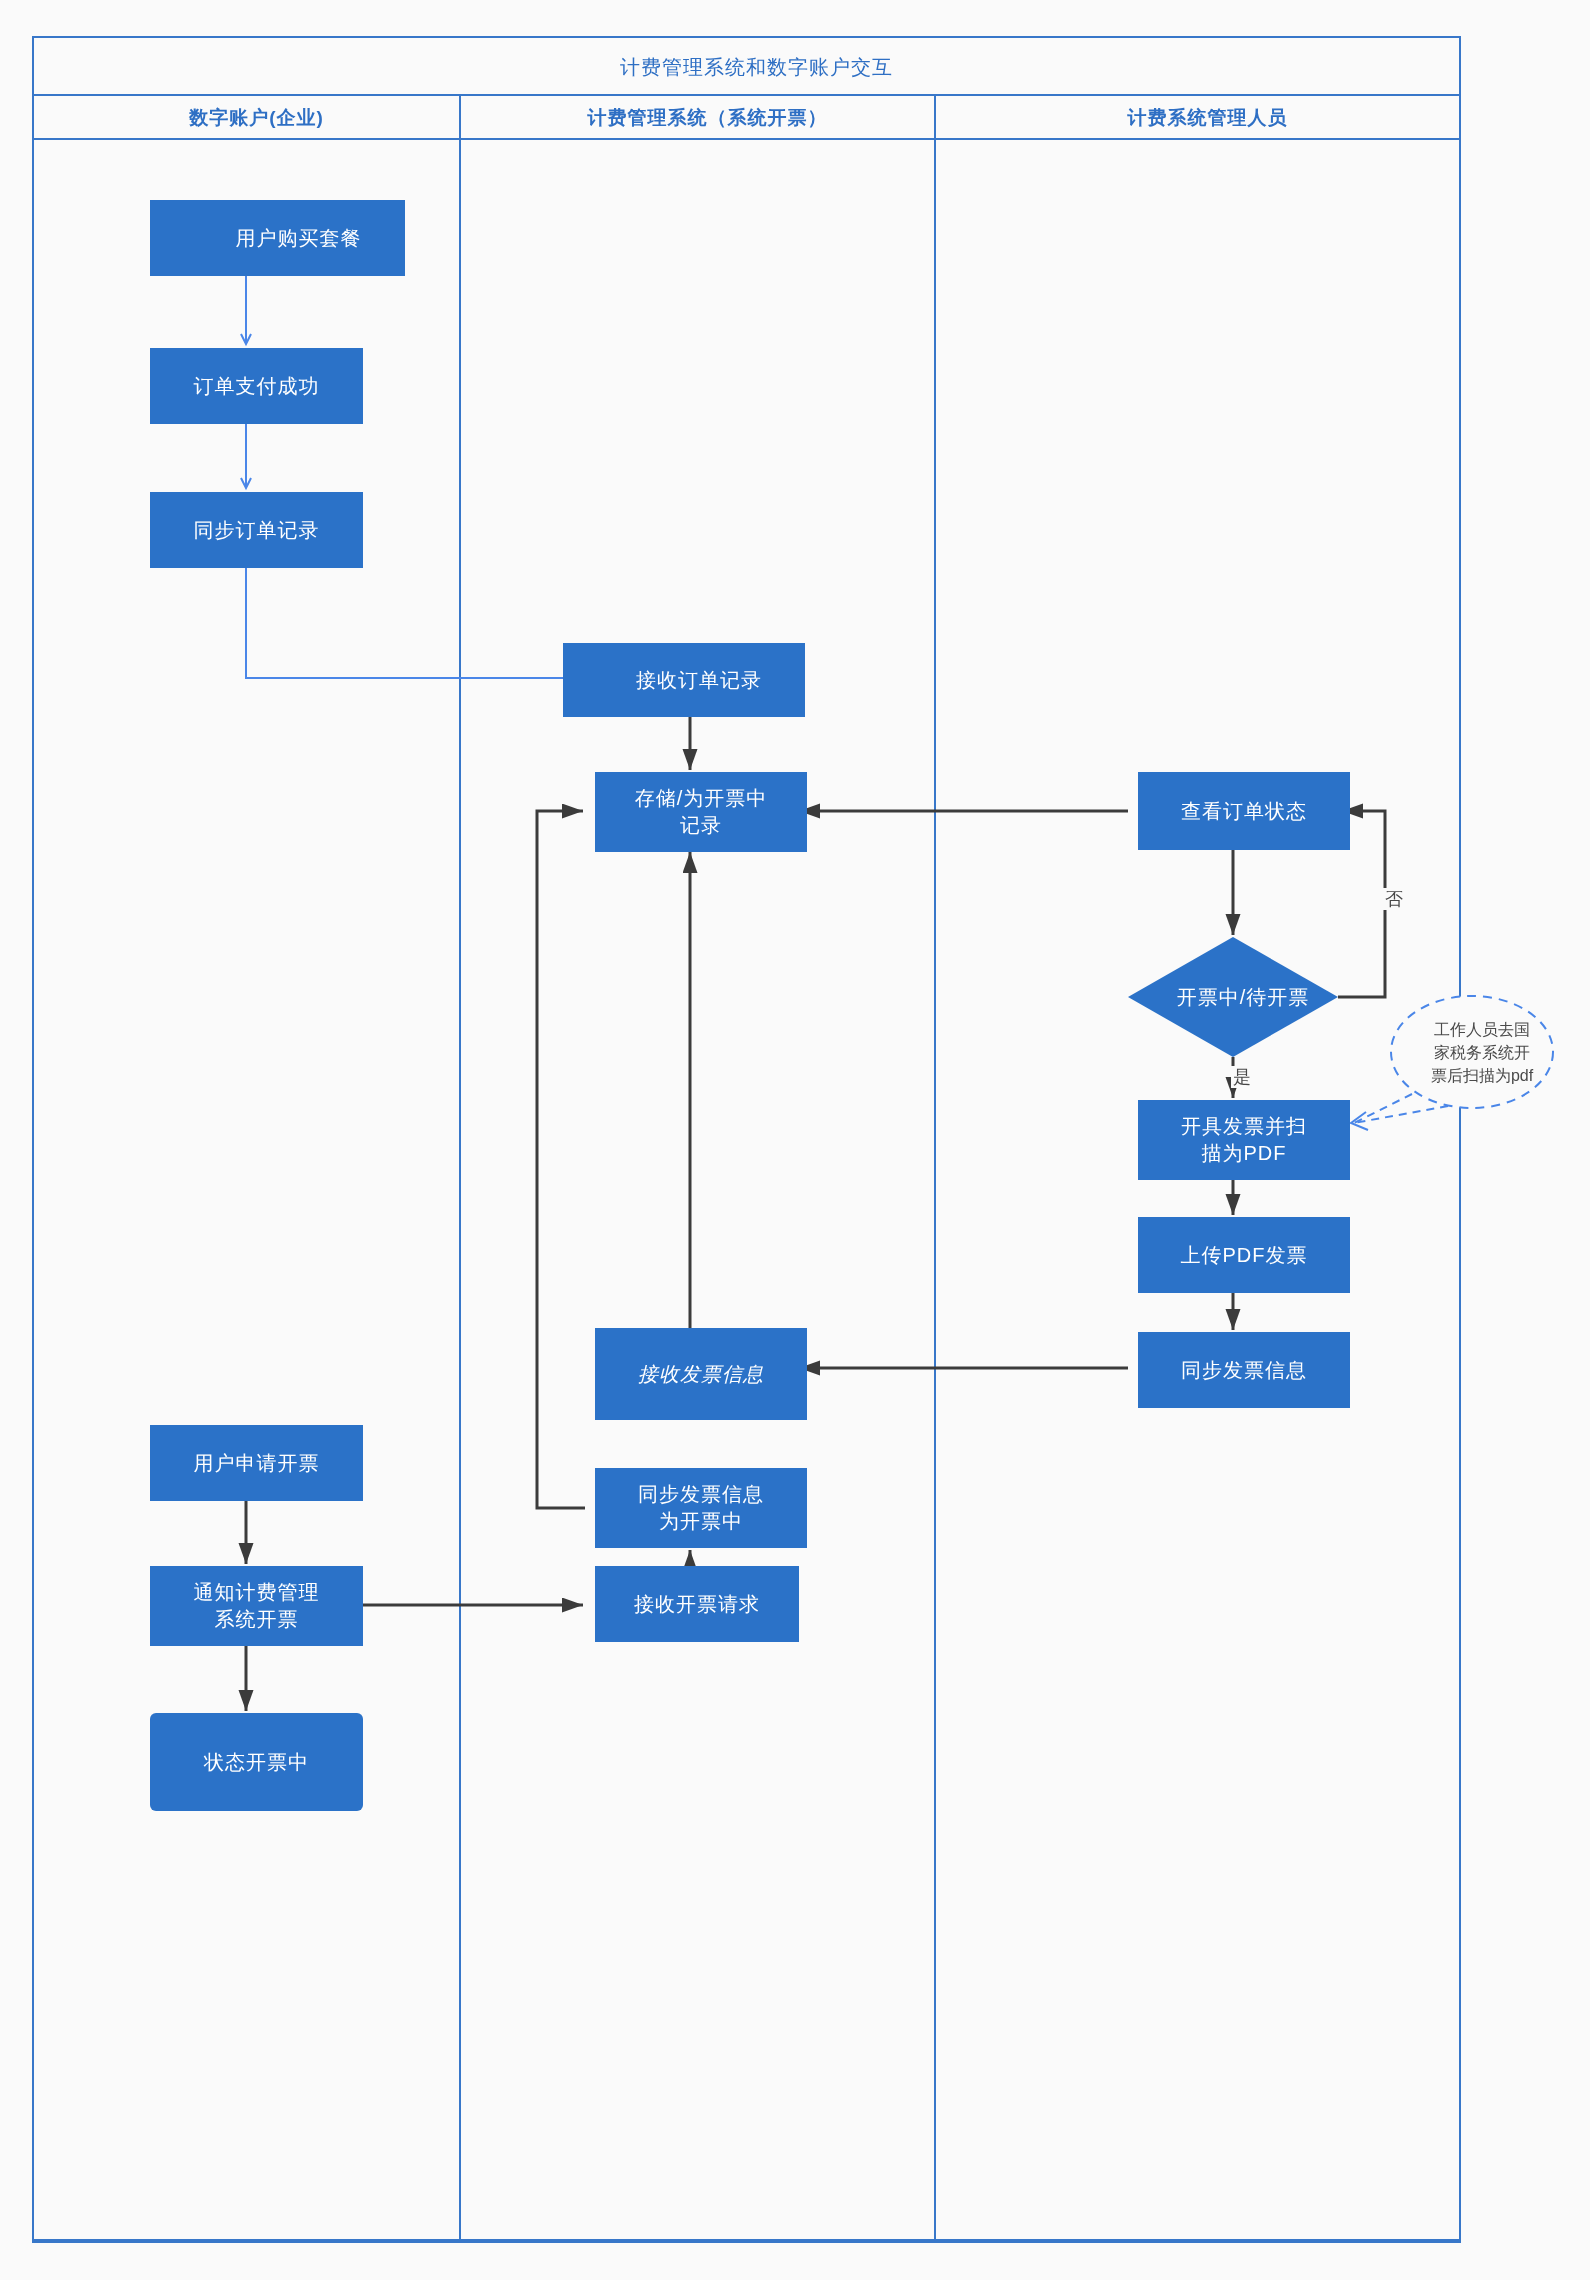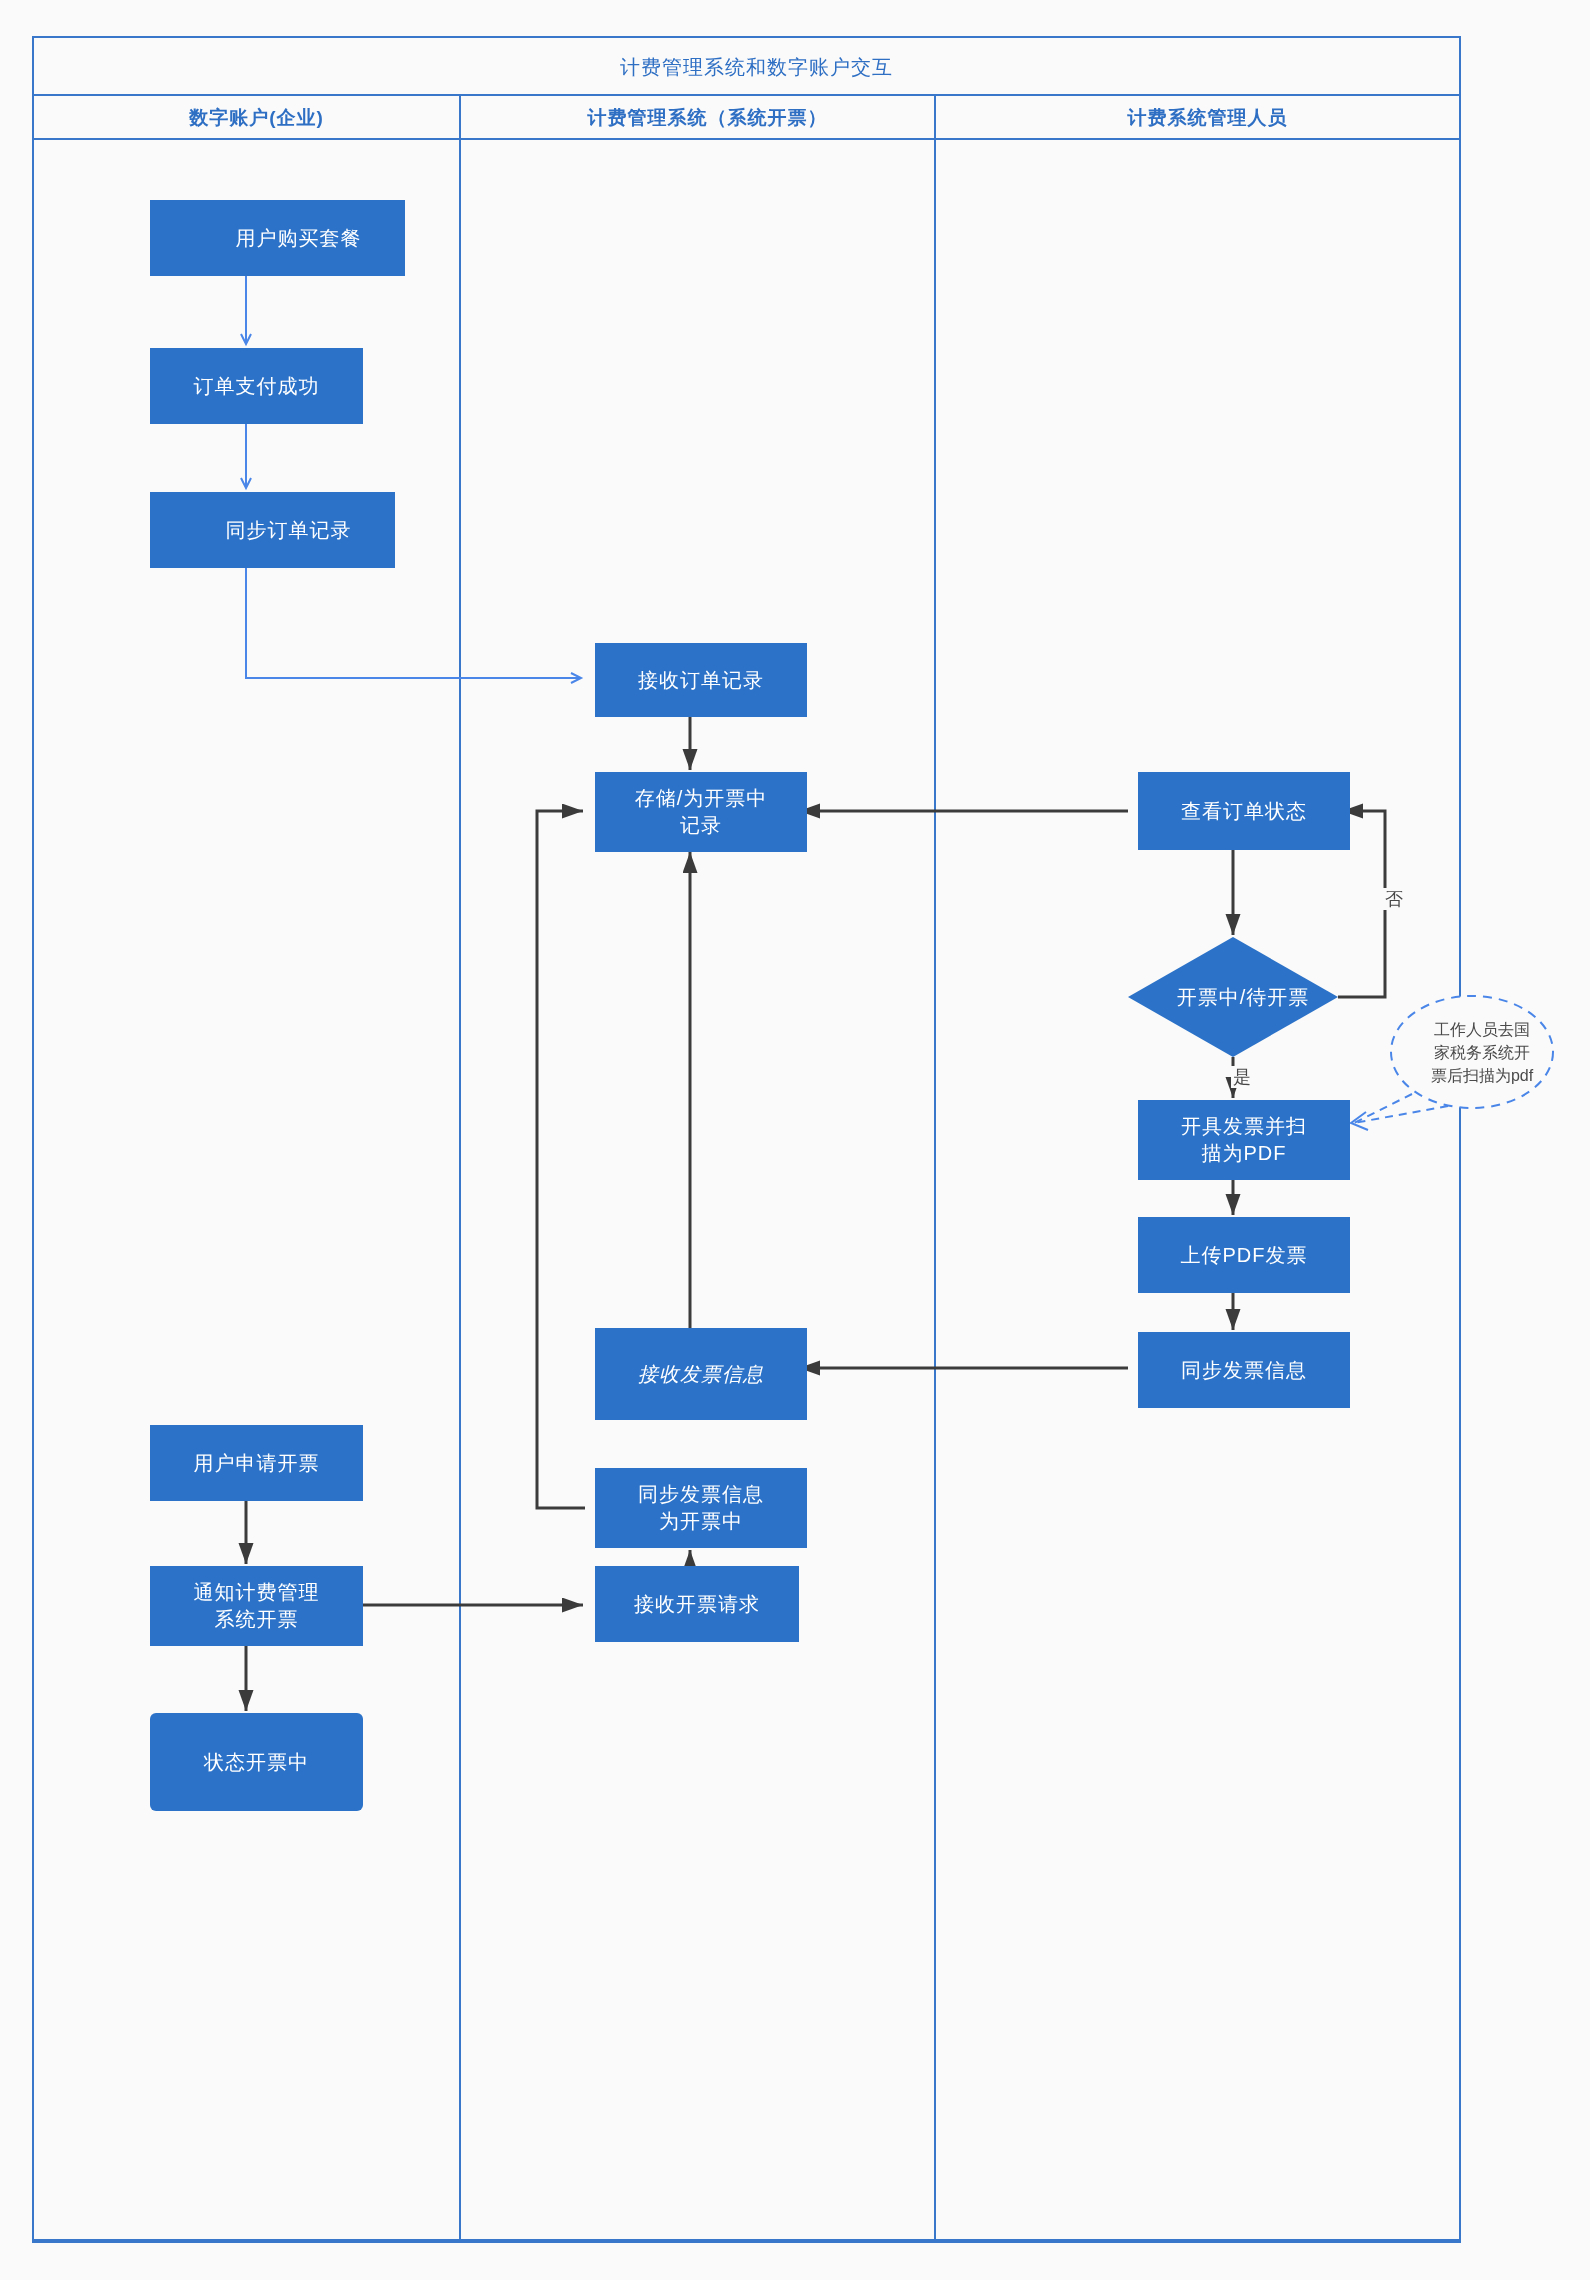--- a/index.html
+++ b/index.html
@@ -101,7 +101,7 @@
 
   <div class="abs node" style="left:140px;top:200px;width:213px;height:76px;padding-left:42px;">用户购买套餐</div>
   <div class="abs node" style="left:140px;top:348px;width:213px;height:76px;">订单支付成功</div>
-  <div class="abs node" style="left:140px;top:492px;width:213px;height:76px;padding-left:32px;">同步订单记录</div>
+  <div class="abs node" style="left:140px;top:492px;width:213px;height:76px;">同步订单记录</div>
   <div class="abs node" style="left:140px;top:1425px;width:213px;height:76px;">用户申请开票</div>
   <div class="abs node" style="left:140px;top:1566px;width:213px;height:80px;">通知计费管理
 系统开票</div>

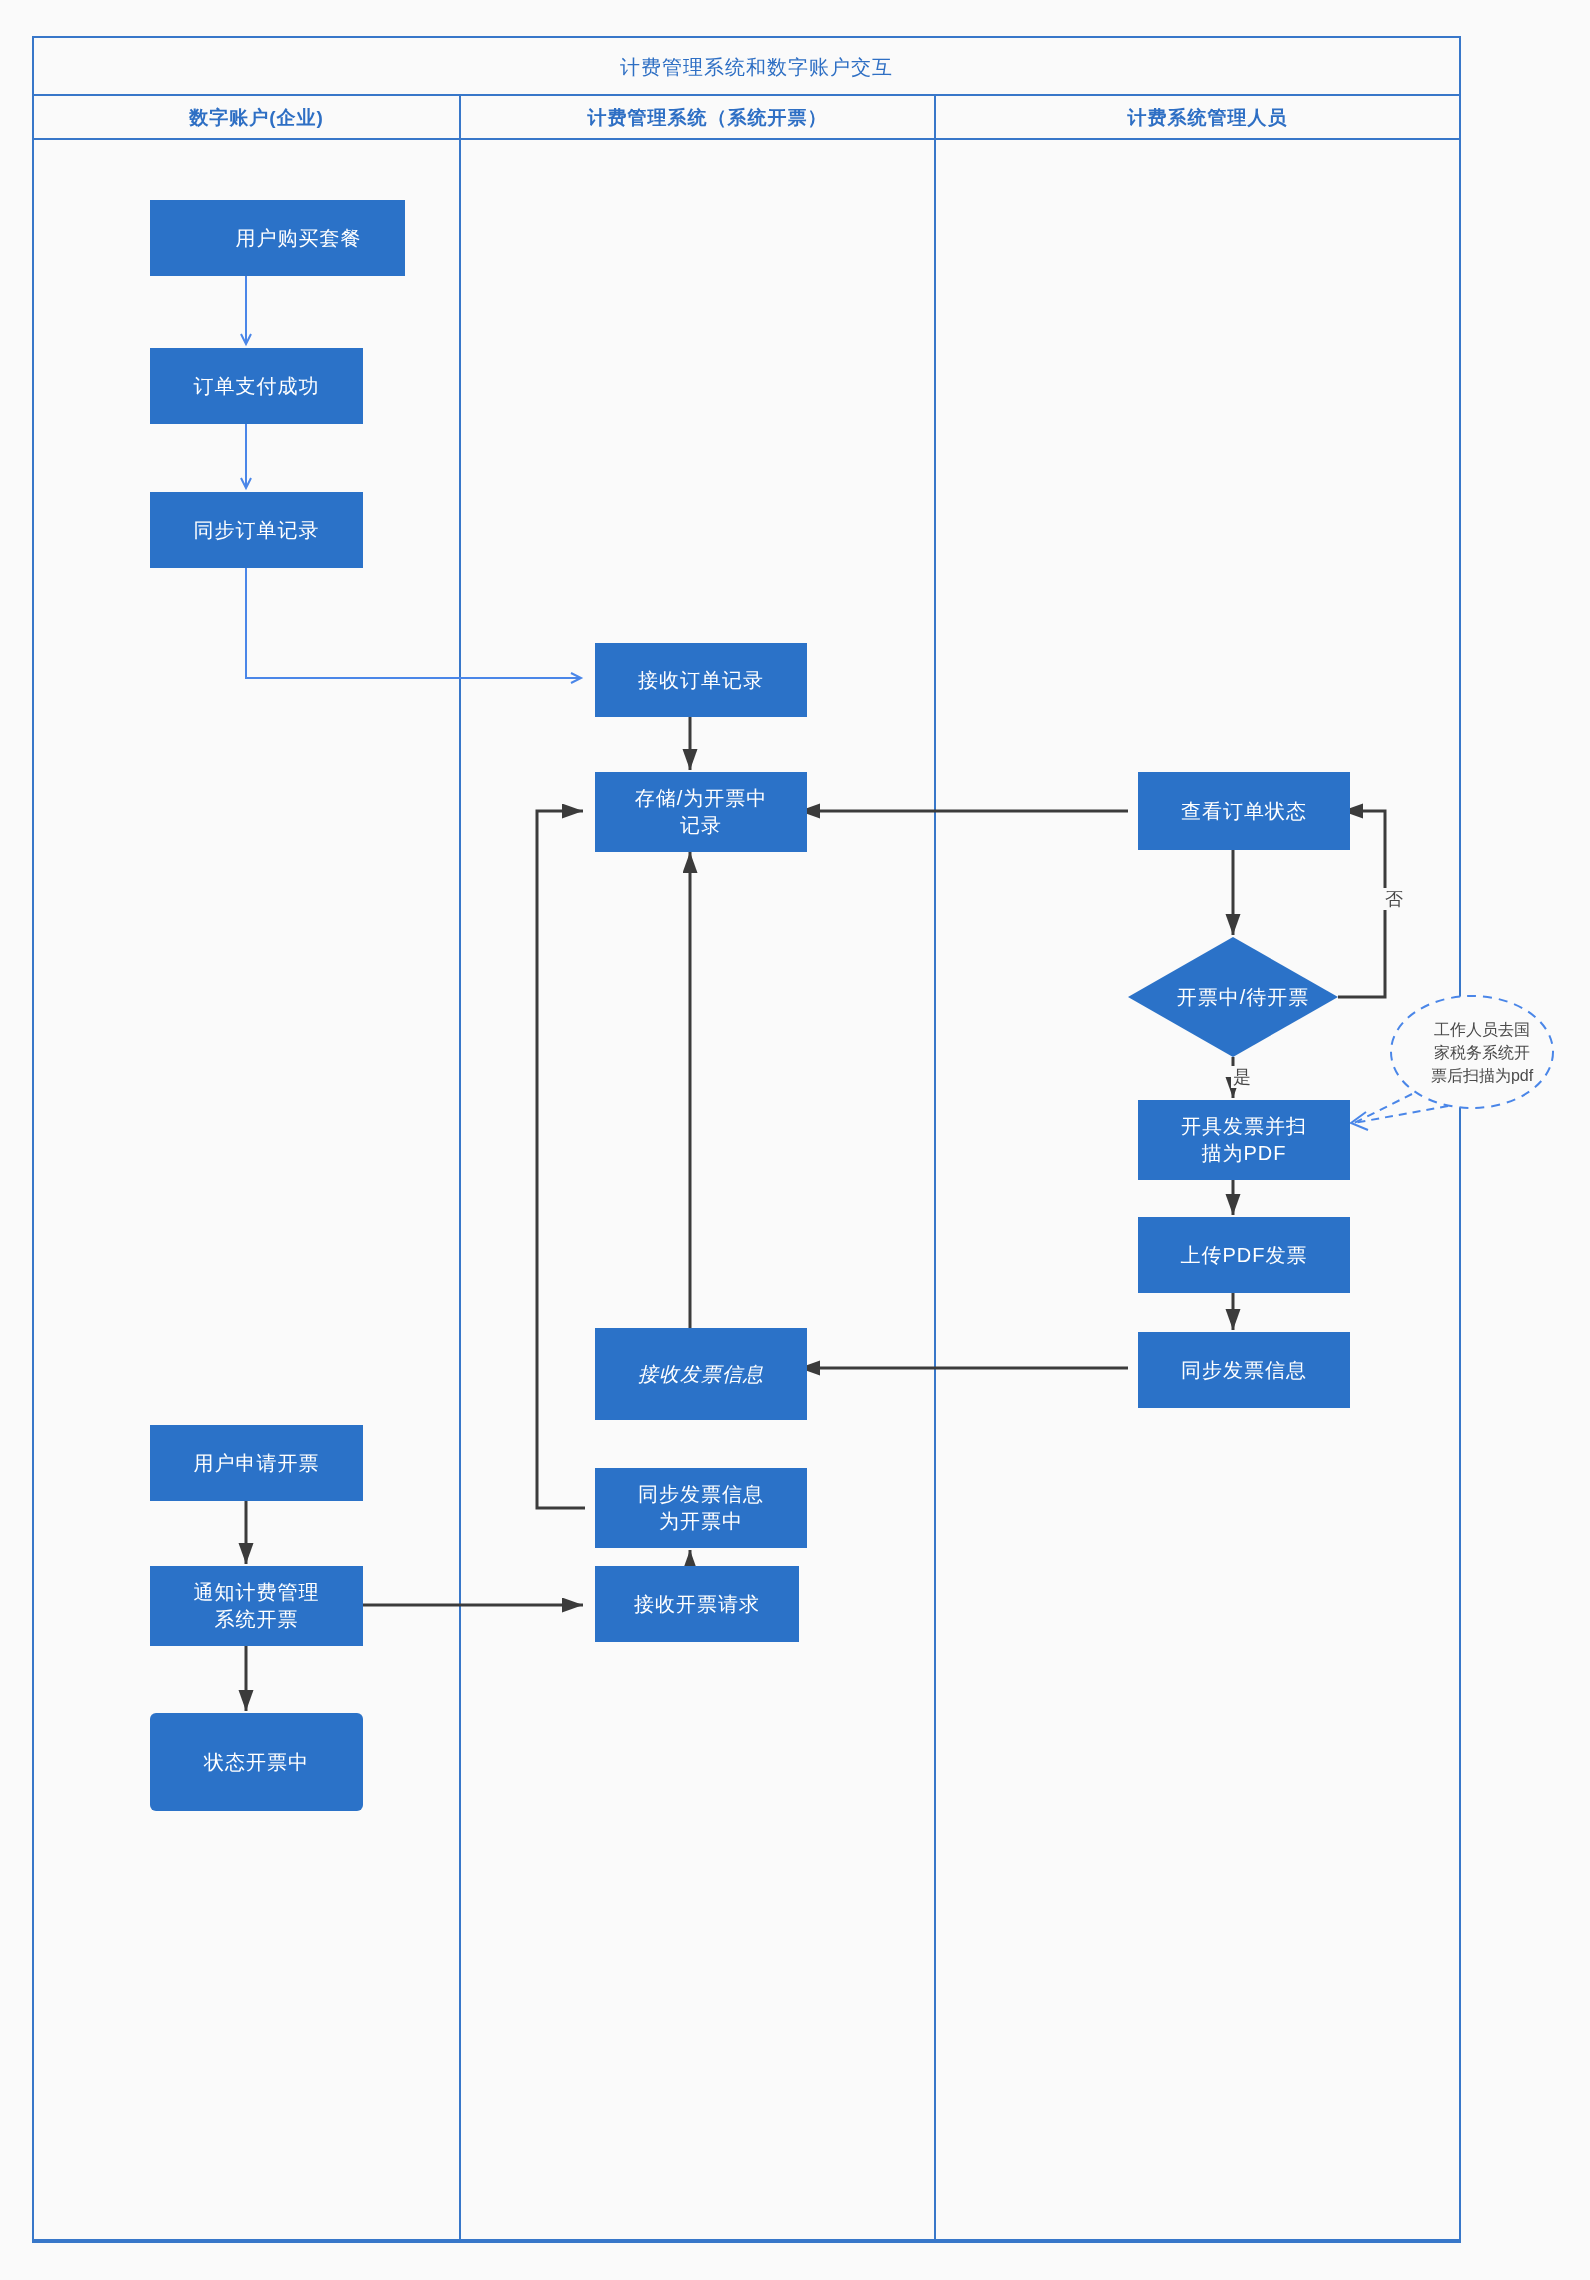--- a/index.html
+++ b/index.html
@@ -107,7 +107,7 @@
 系统开票</div>
   <div class="abs node" style="left:140px;top:1713px;width:213px;height:98px;border-radius:6px;">状态开票中</div>
 
-  <div class="abs node" style="left:585px;top:643px;width:212px;height:74px;">接收订单记录</div>
+  <div class="abs node" style="left:553px;top:643px;width:212px;height:74px;padding-left:30px;">接收订单记录</div>
   <div class="abs node" style="left:585px;top:772px;width:212px;height:80px;">存储/为开票中
 记录</div>
   <div class="abs node" style="left:585px;top:1328px;width:212px;height:92px;font-style:italic;">接收发票信息</div>

